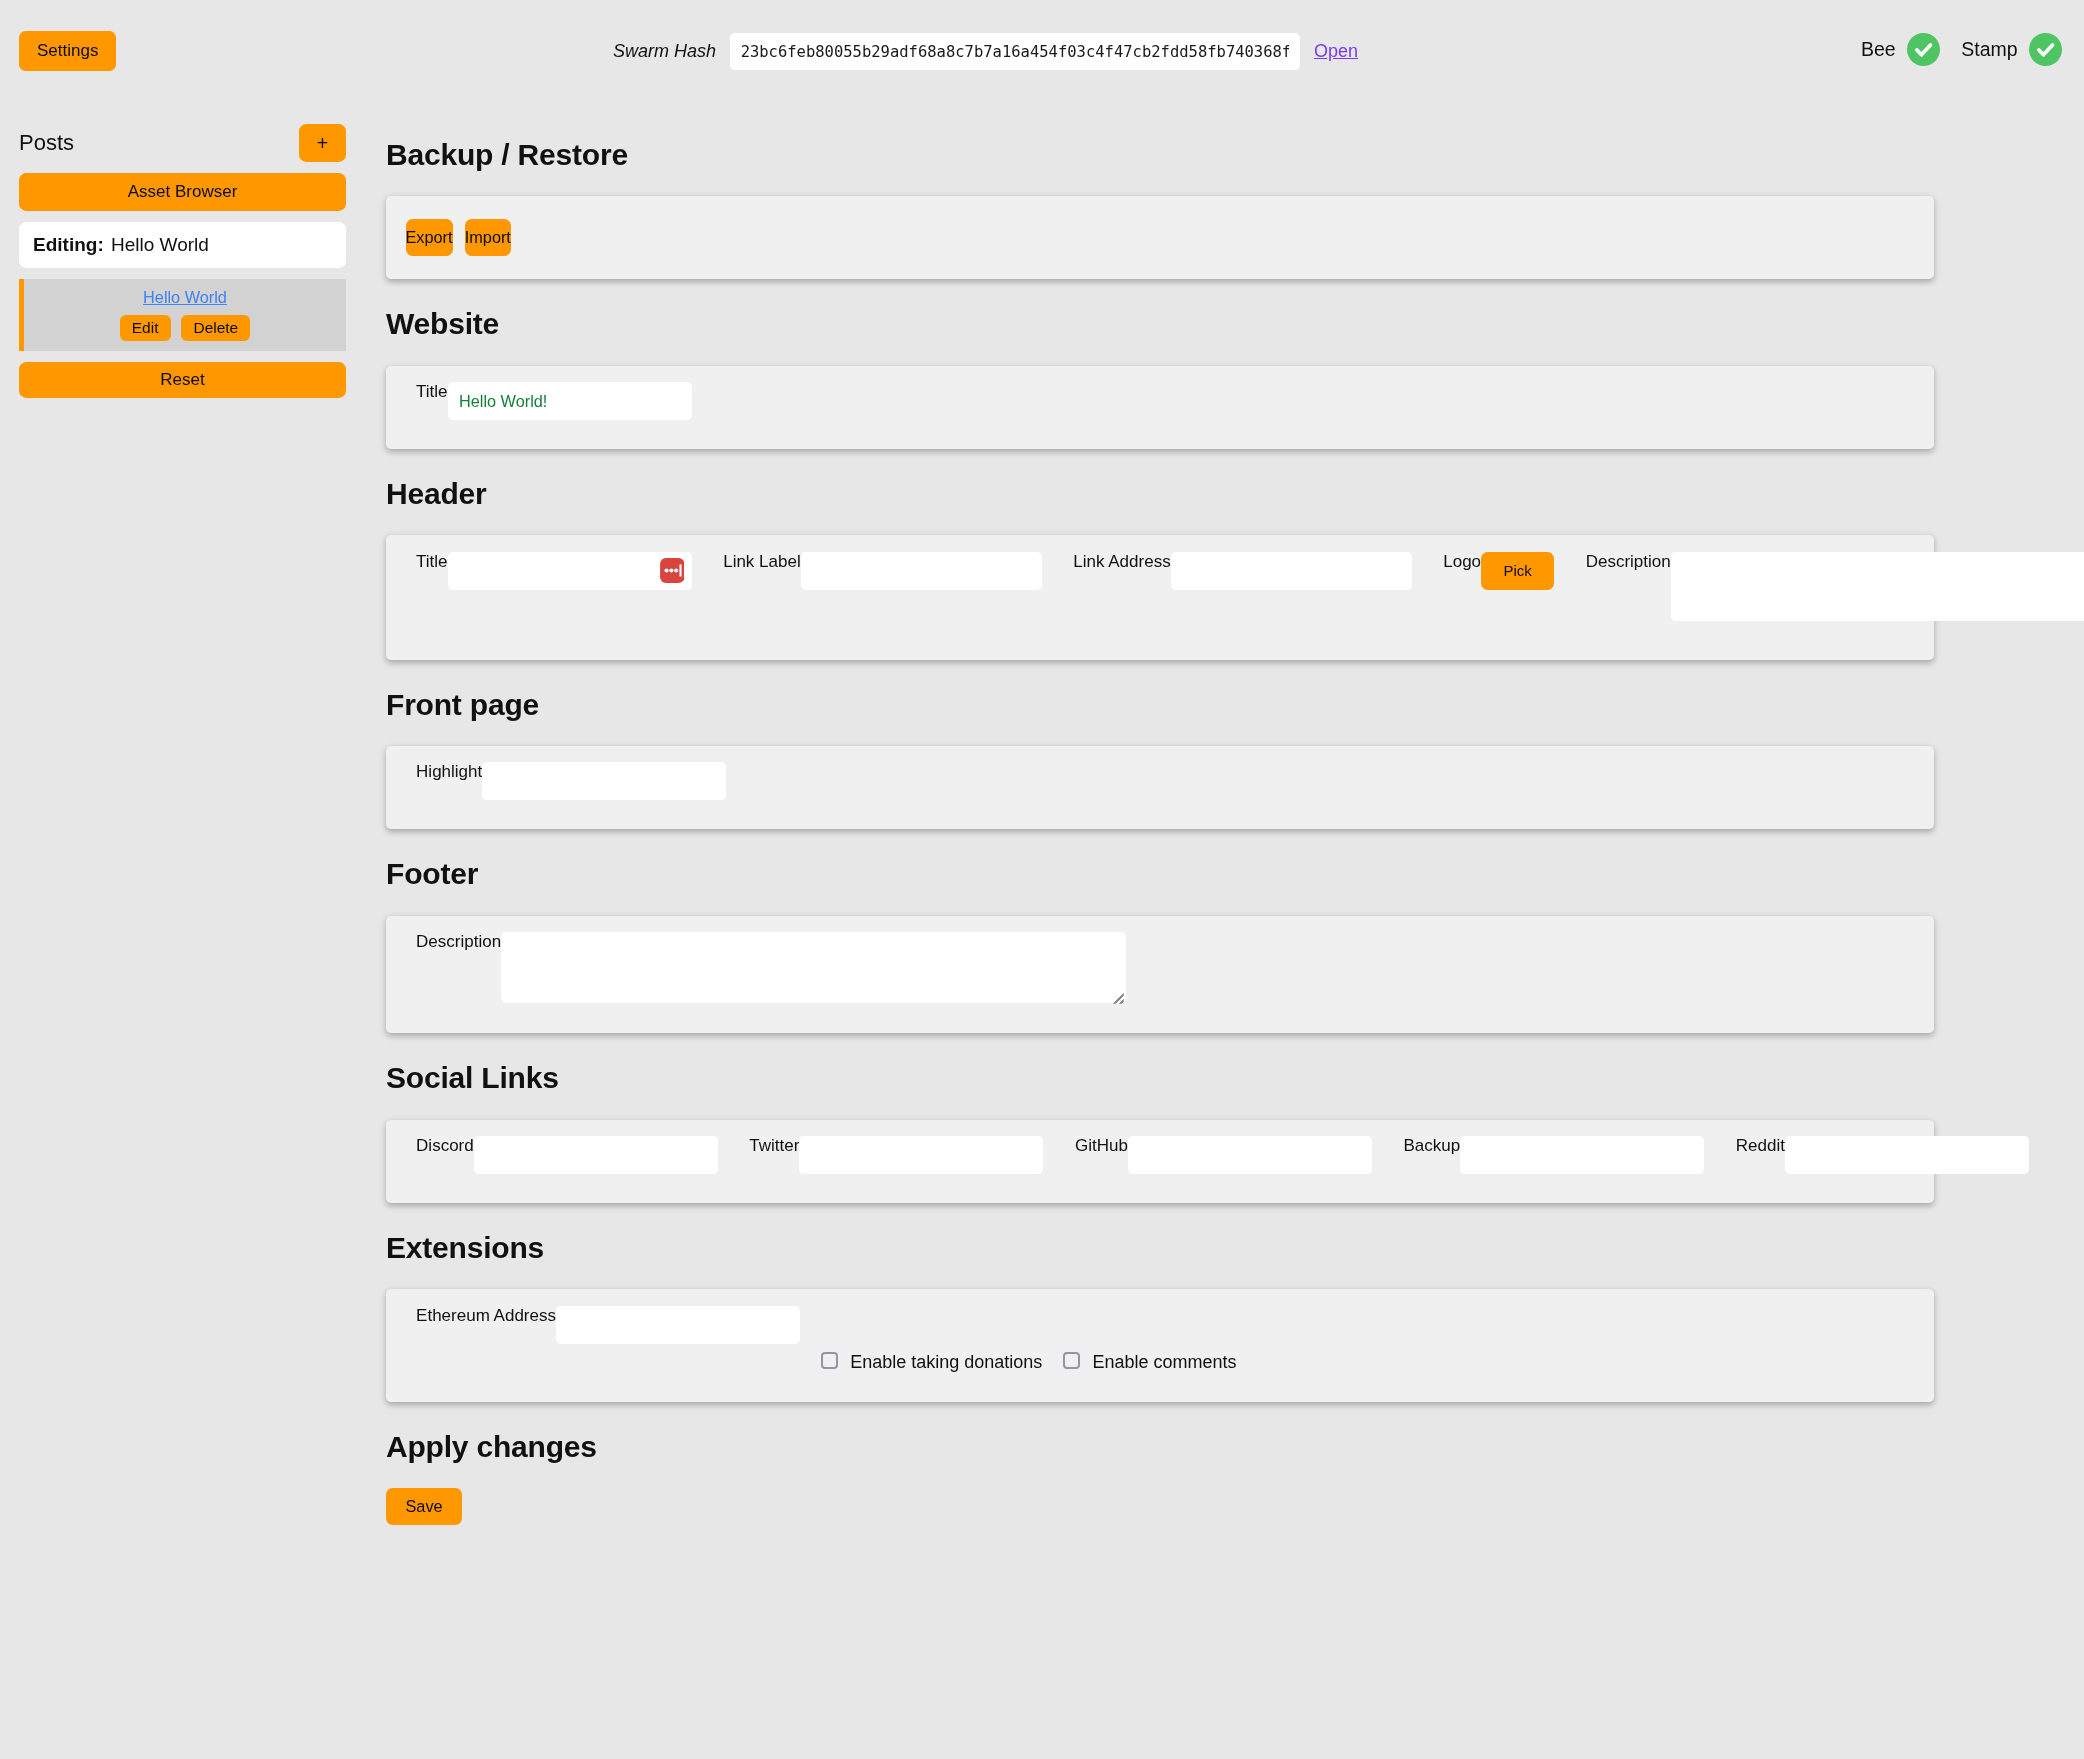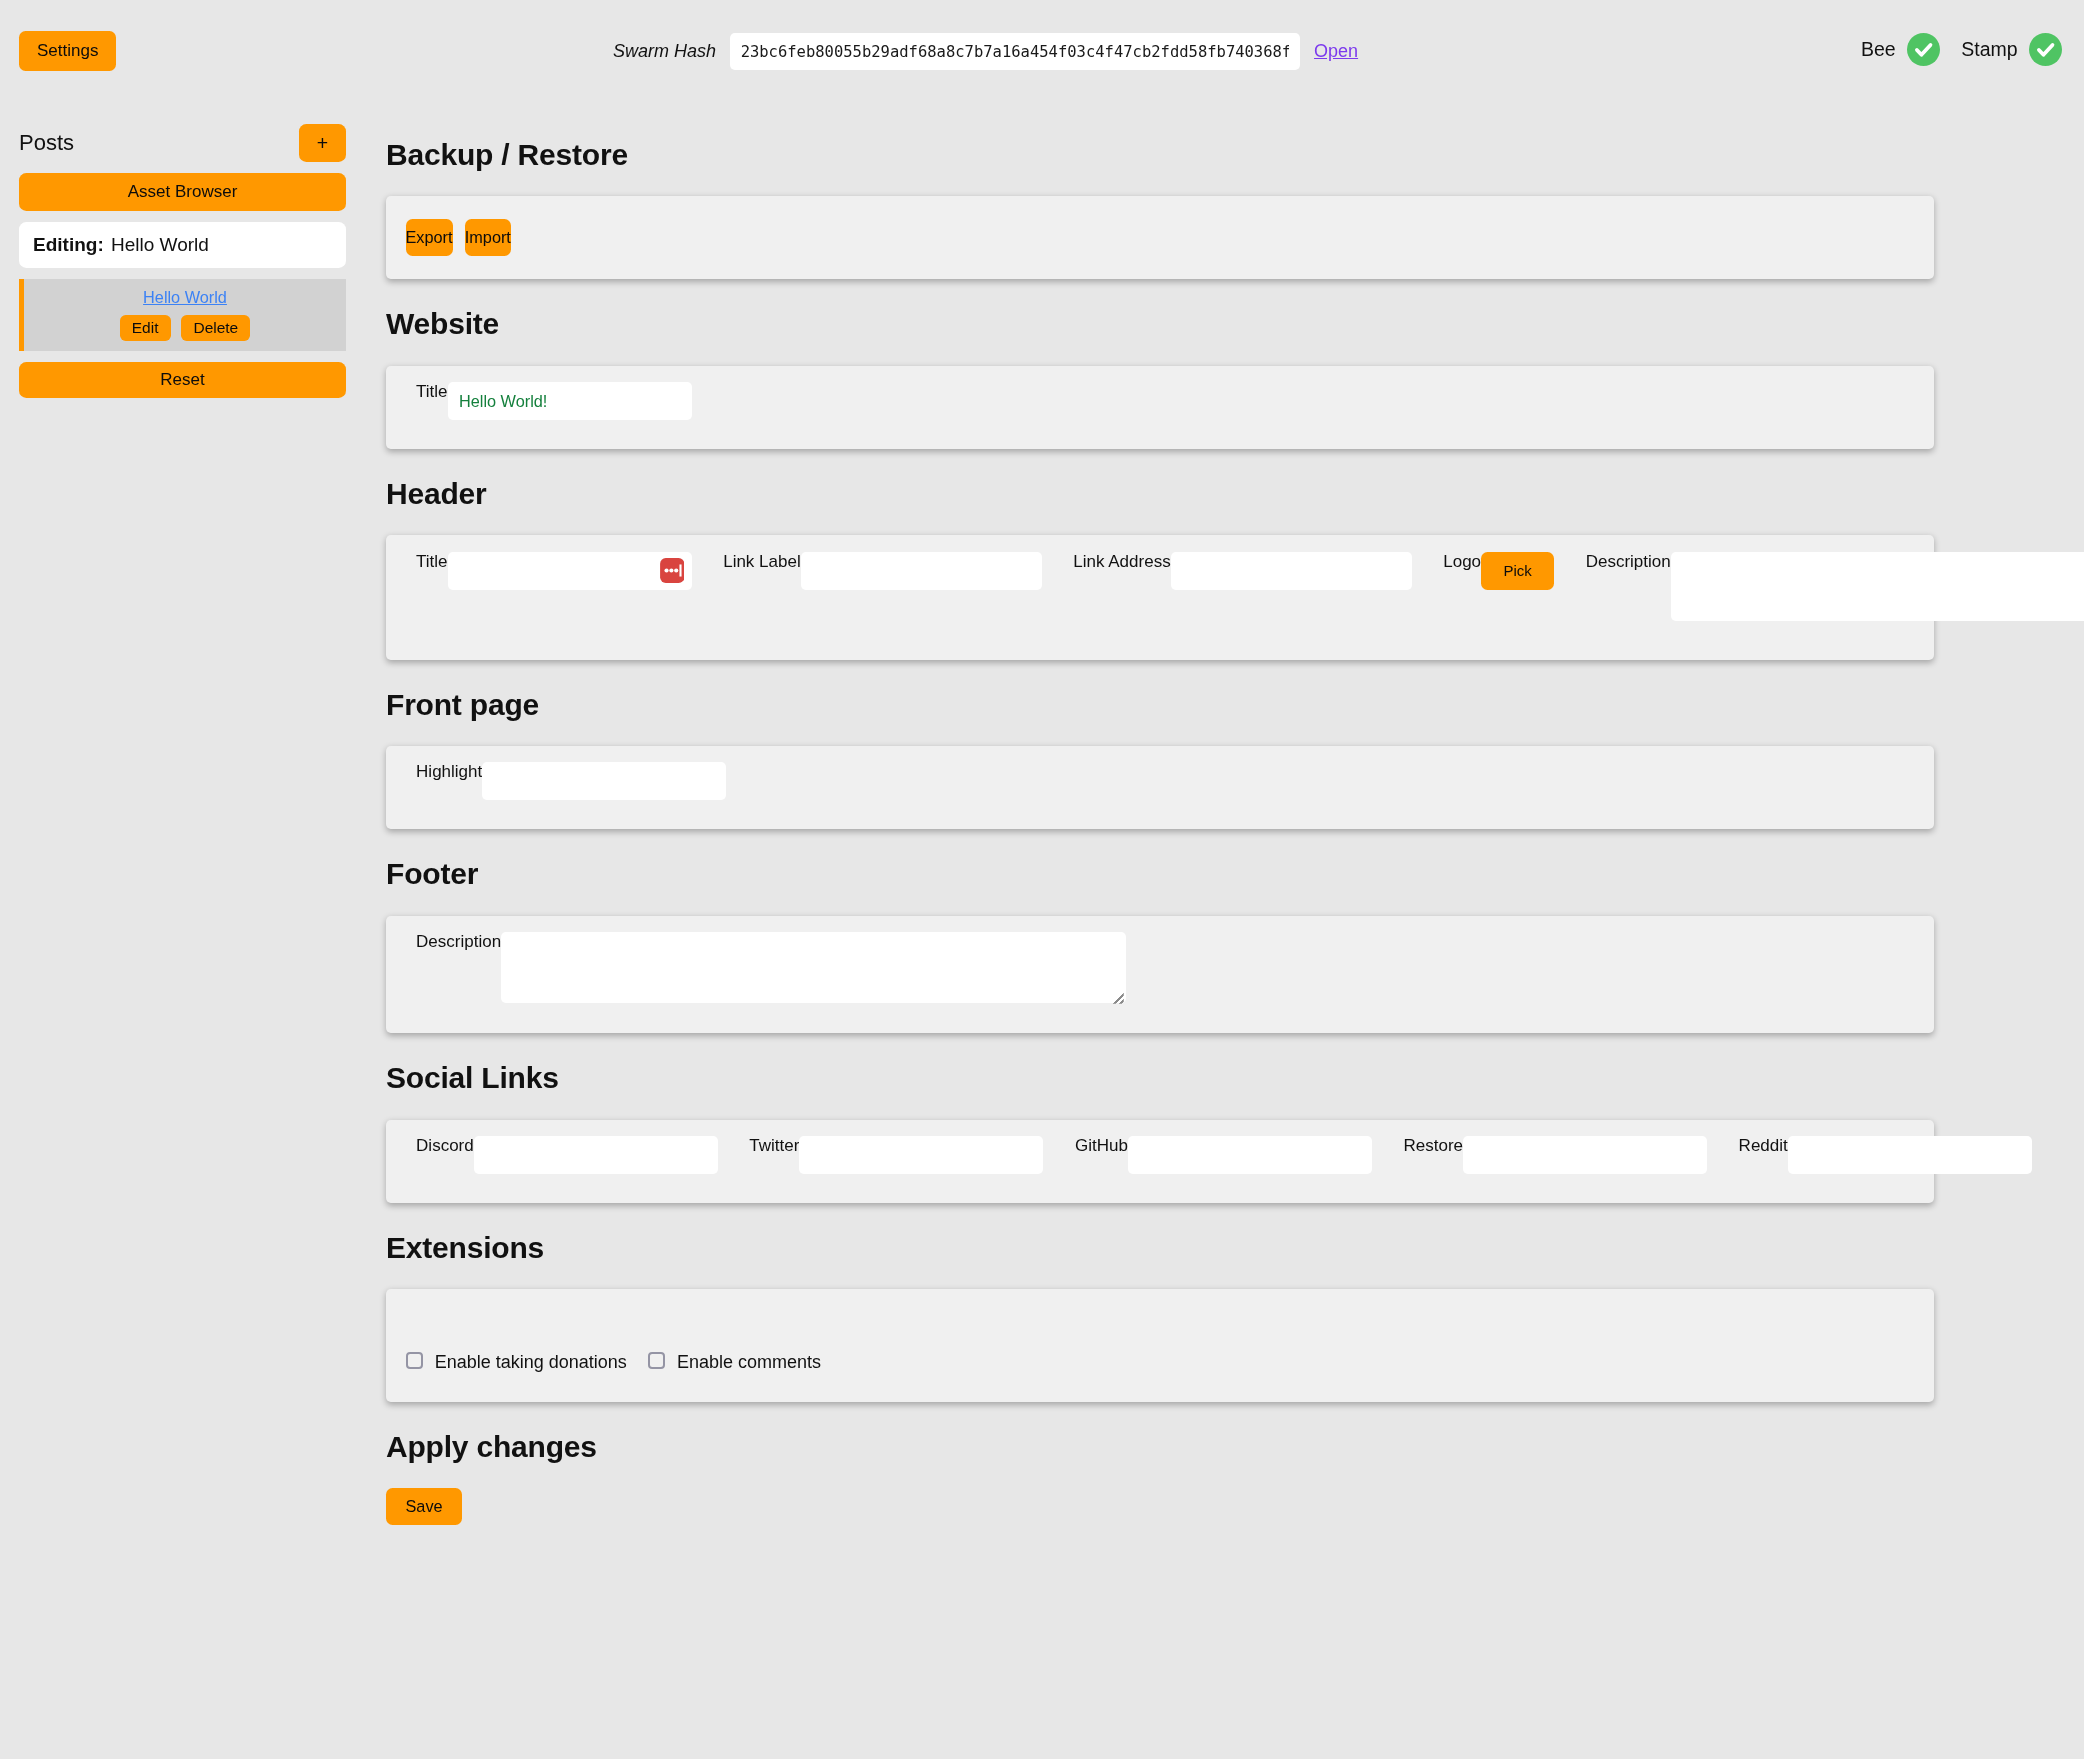--- a/index.html
+++ b/index.html
@@ -232,7 +232,7 @@
         <input class="input w300" type="text" value="" style="">
       </div>
       <div class="field-col">
-        <span class="field-label">Restore</span>
+        <span class="field-label">Backup</span>
         <input class="input w300" type="text" value="" style="">
       </div>
       <div class="field-col">

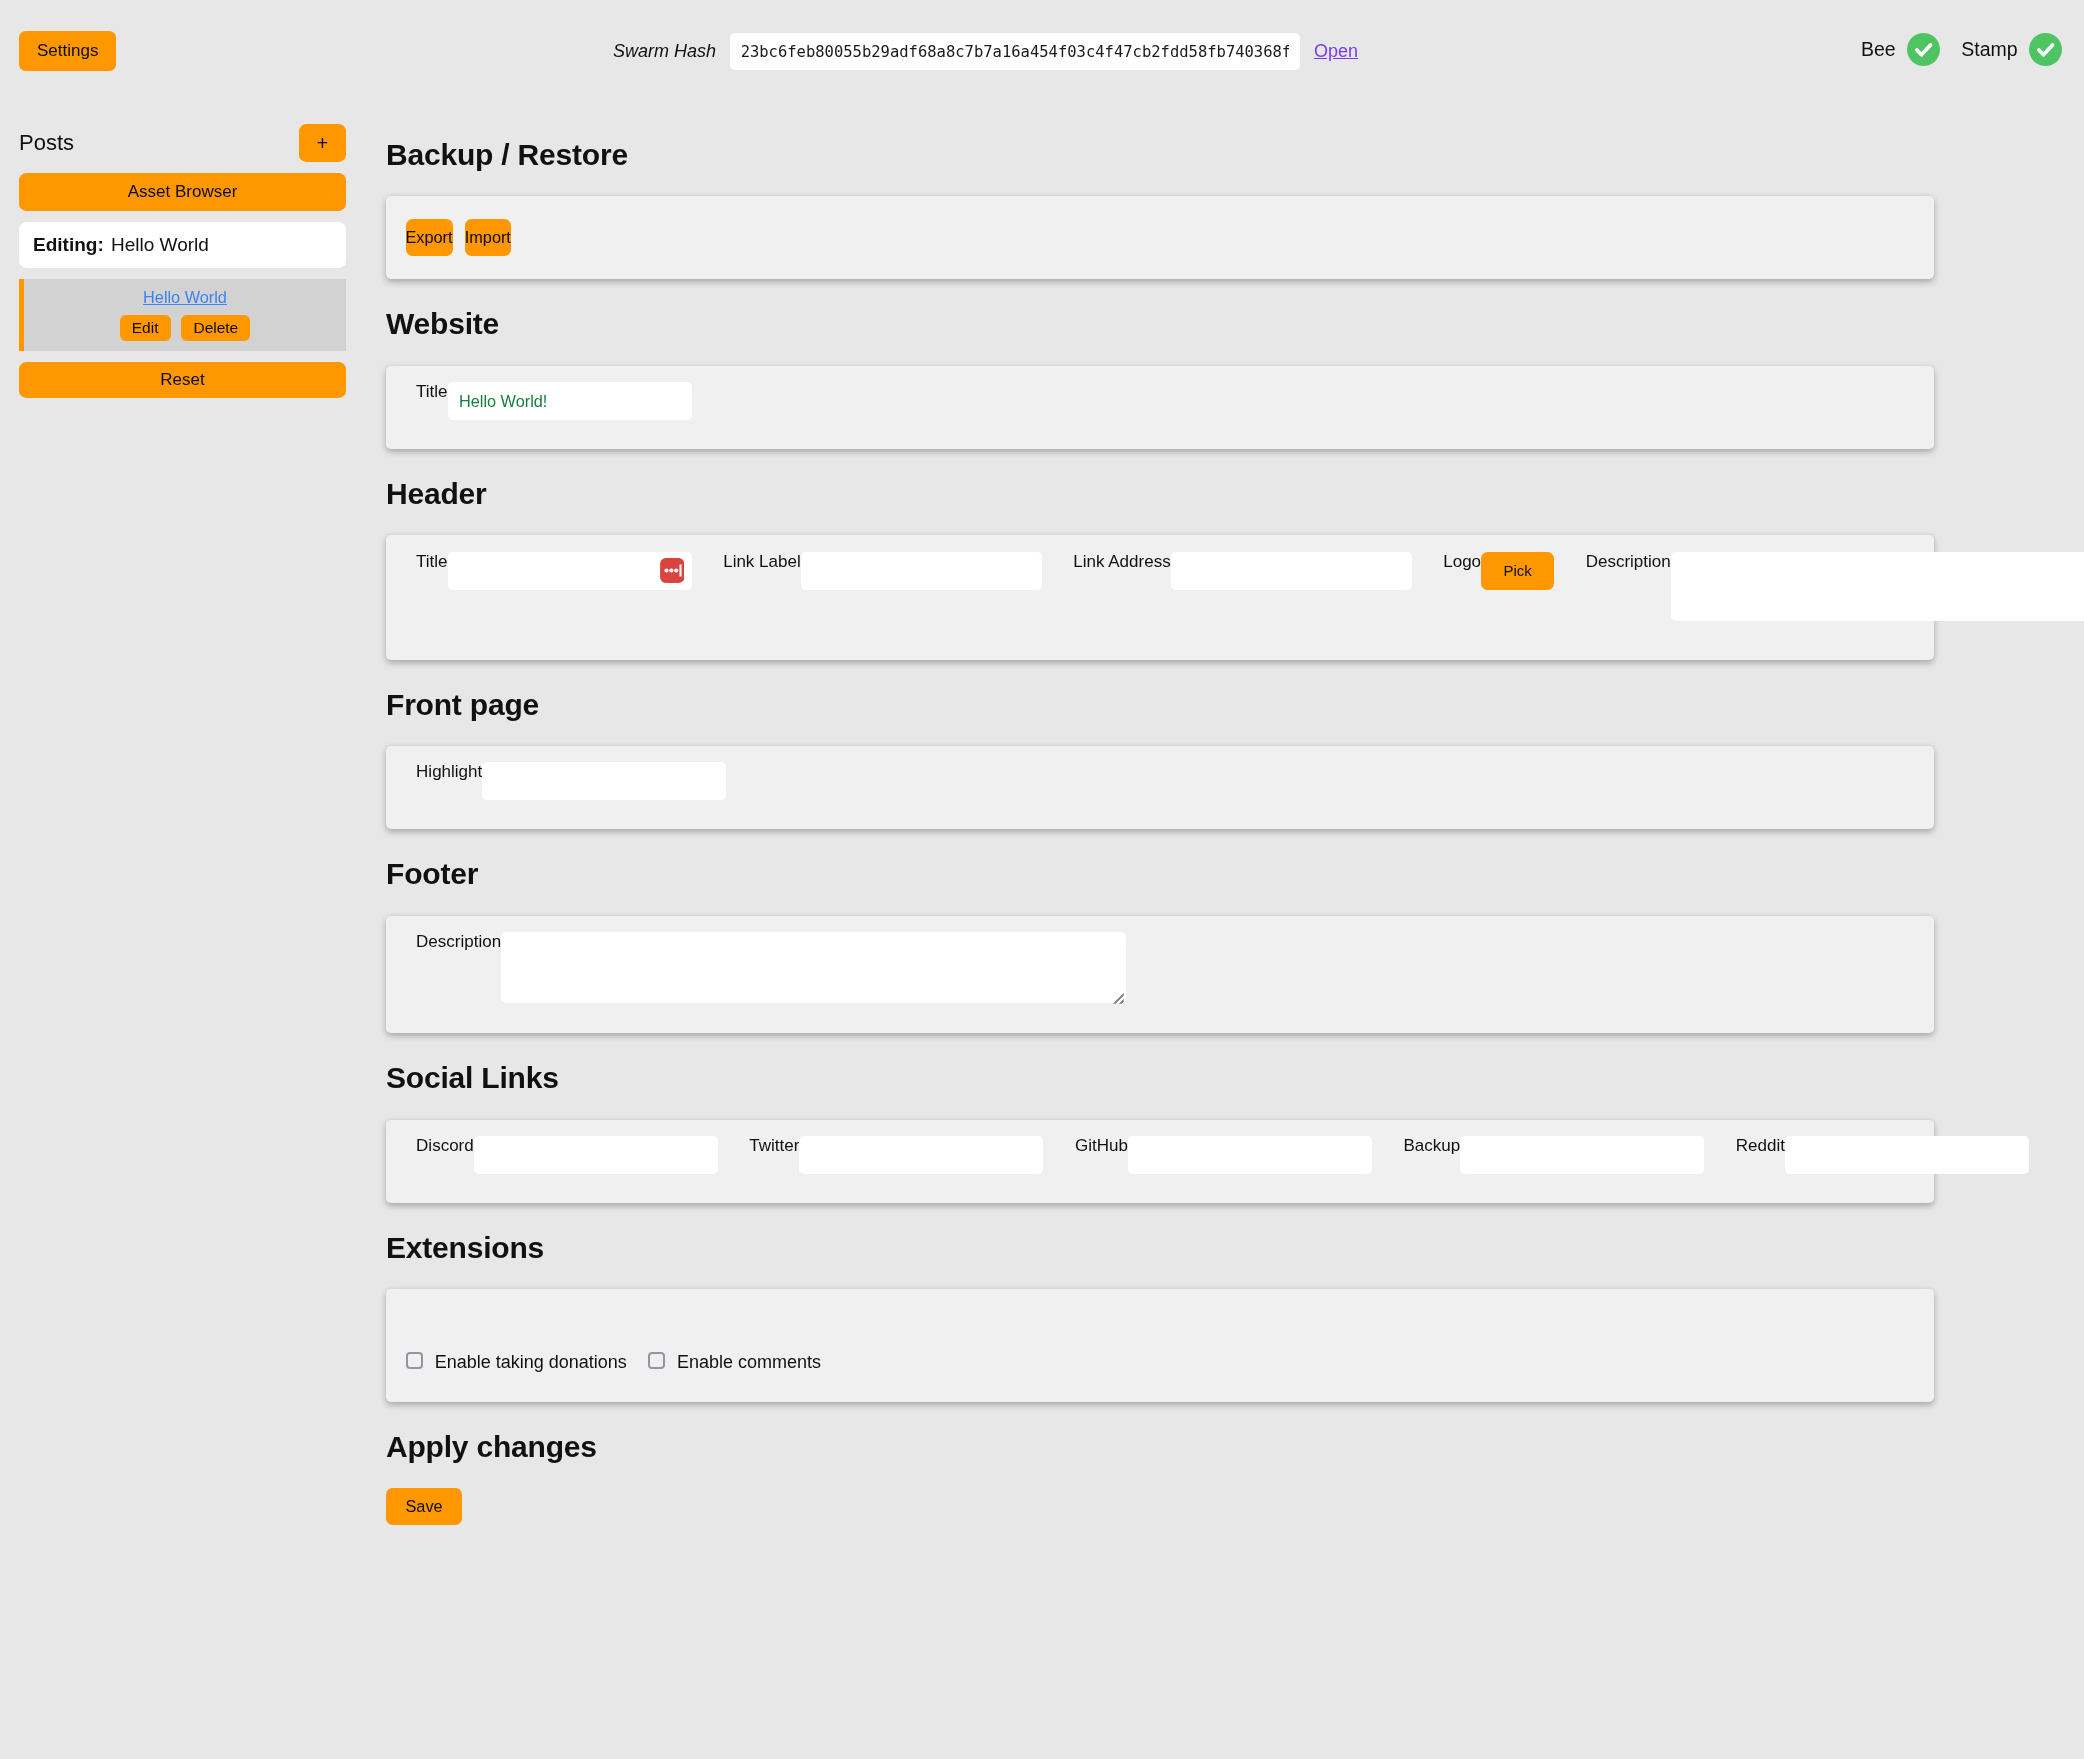--- a/index.html
+++ b/index.html
@@ -245,6 +245,10 @@
   <h2 class="section-heading">Extensions</h2>
   <div class="card">
     <div class="checks-row">
+      <div class="field-col">
+        <span class="field-label">Ethereum Address</span>
+        <input class="input w300" type="text" value="" style="">
+      </div>
       <label class="check-group">
         <input type="checkbox" class="checkbox" style="">
         <span>Enable taking donations</span>

